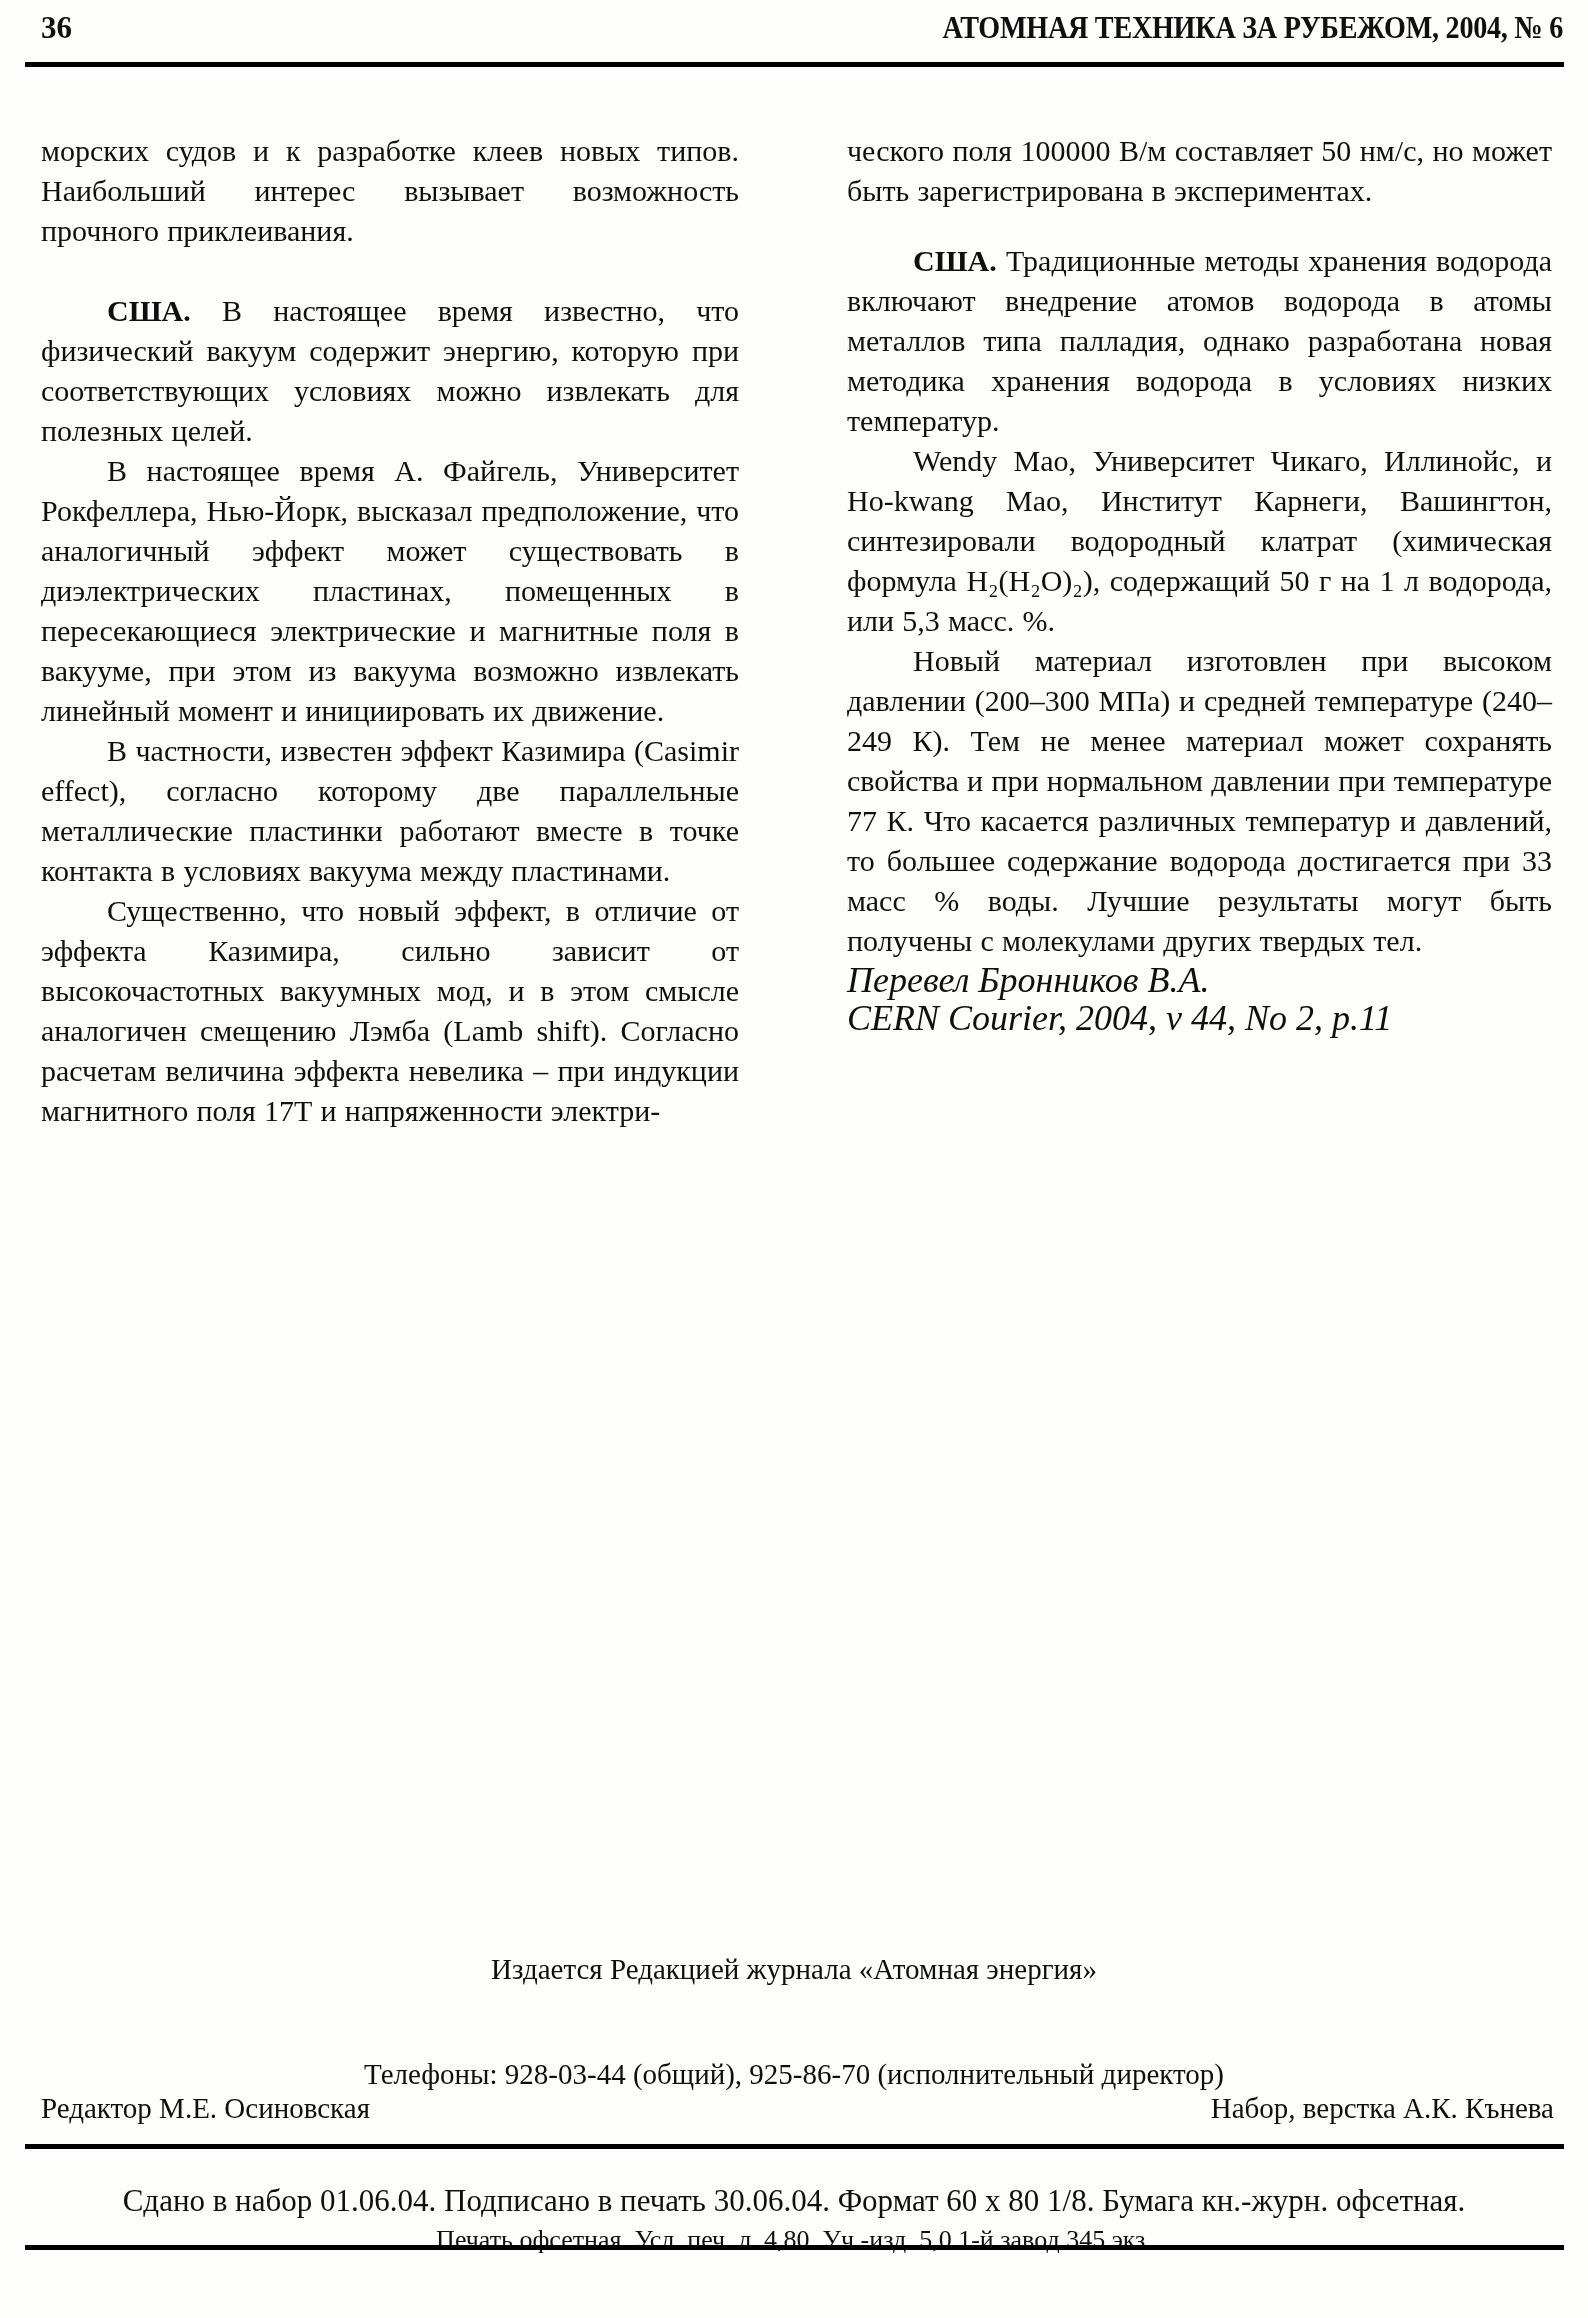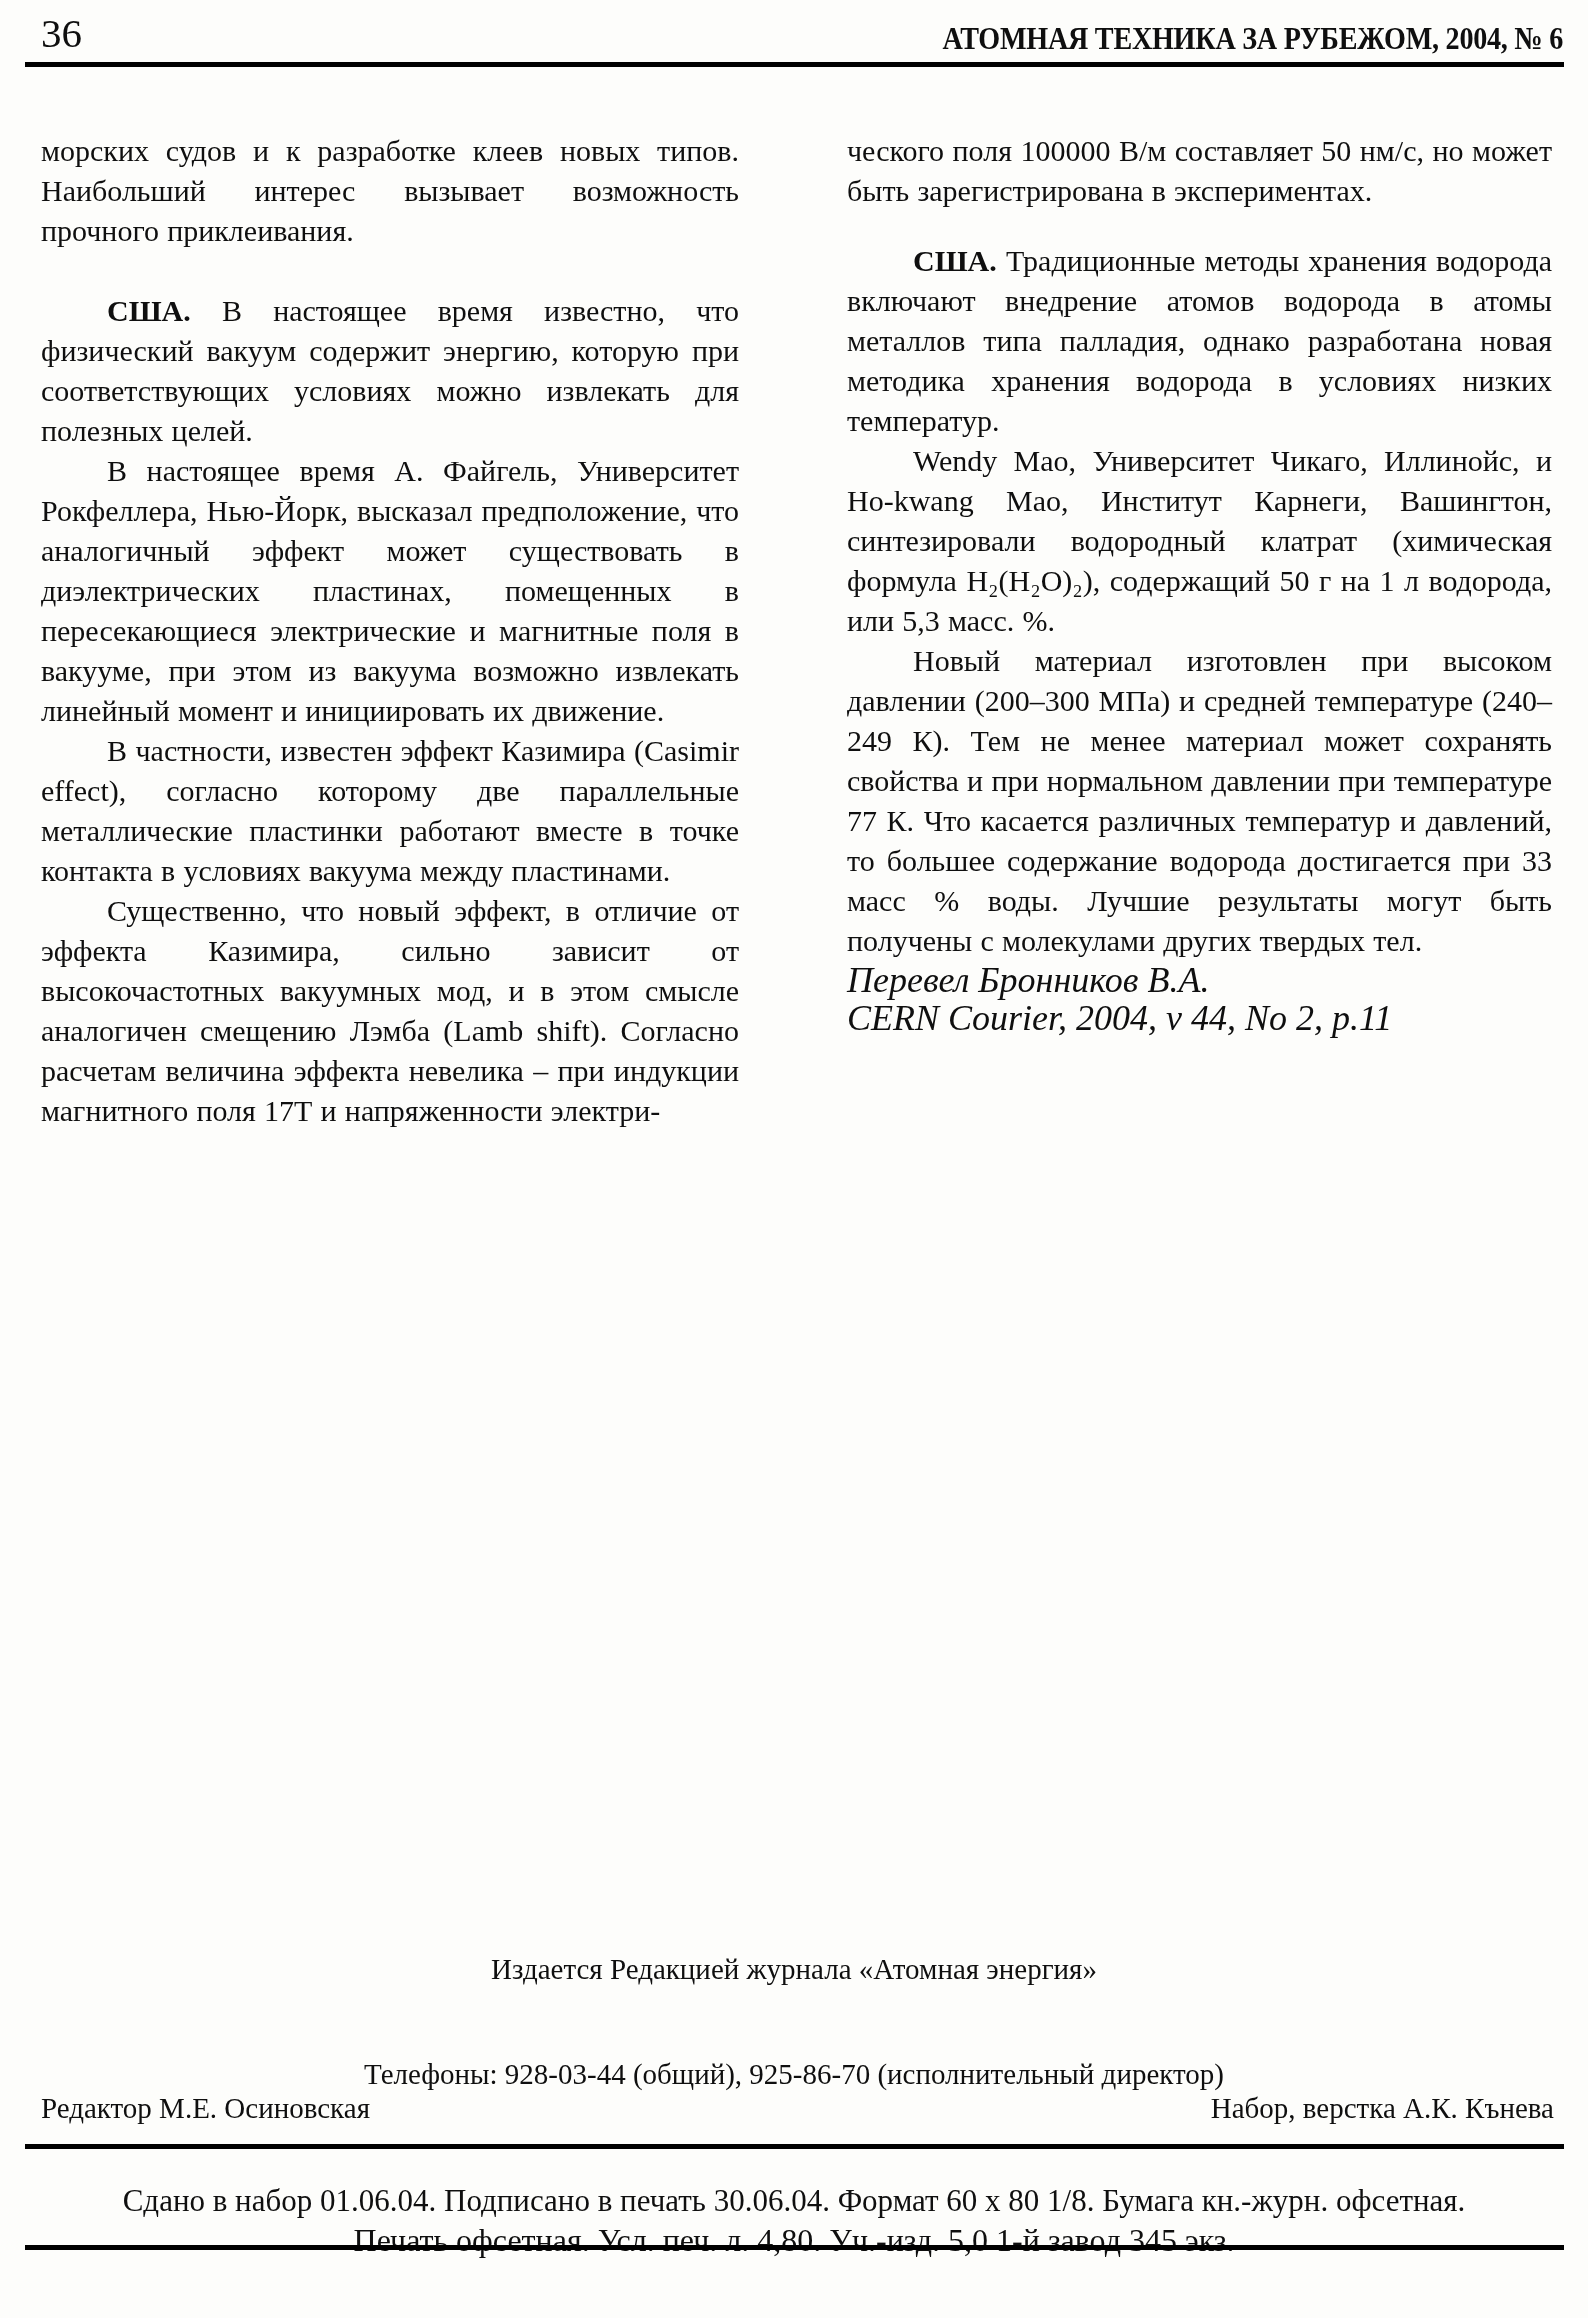--- a/index.html
+++ b/index.html
@@ -27,8 +27,8 @@
     align-items: flex-end;
   }
   .page-number {
-    font-size: 41px;
-    font-weight: 400;
+    font-size: 31px;
+    font-weight: 700;
     letter-spacing: 0;
   }
   .journal-title {

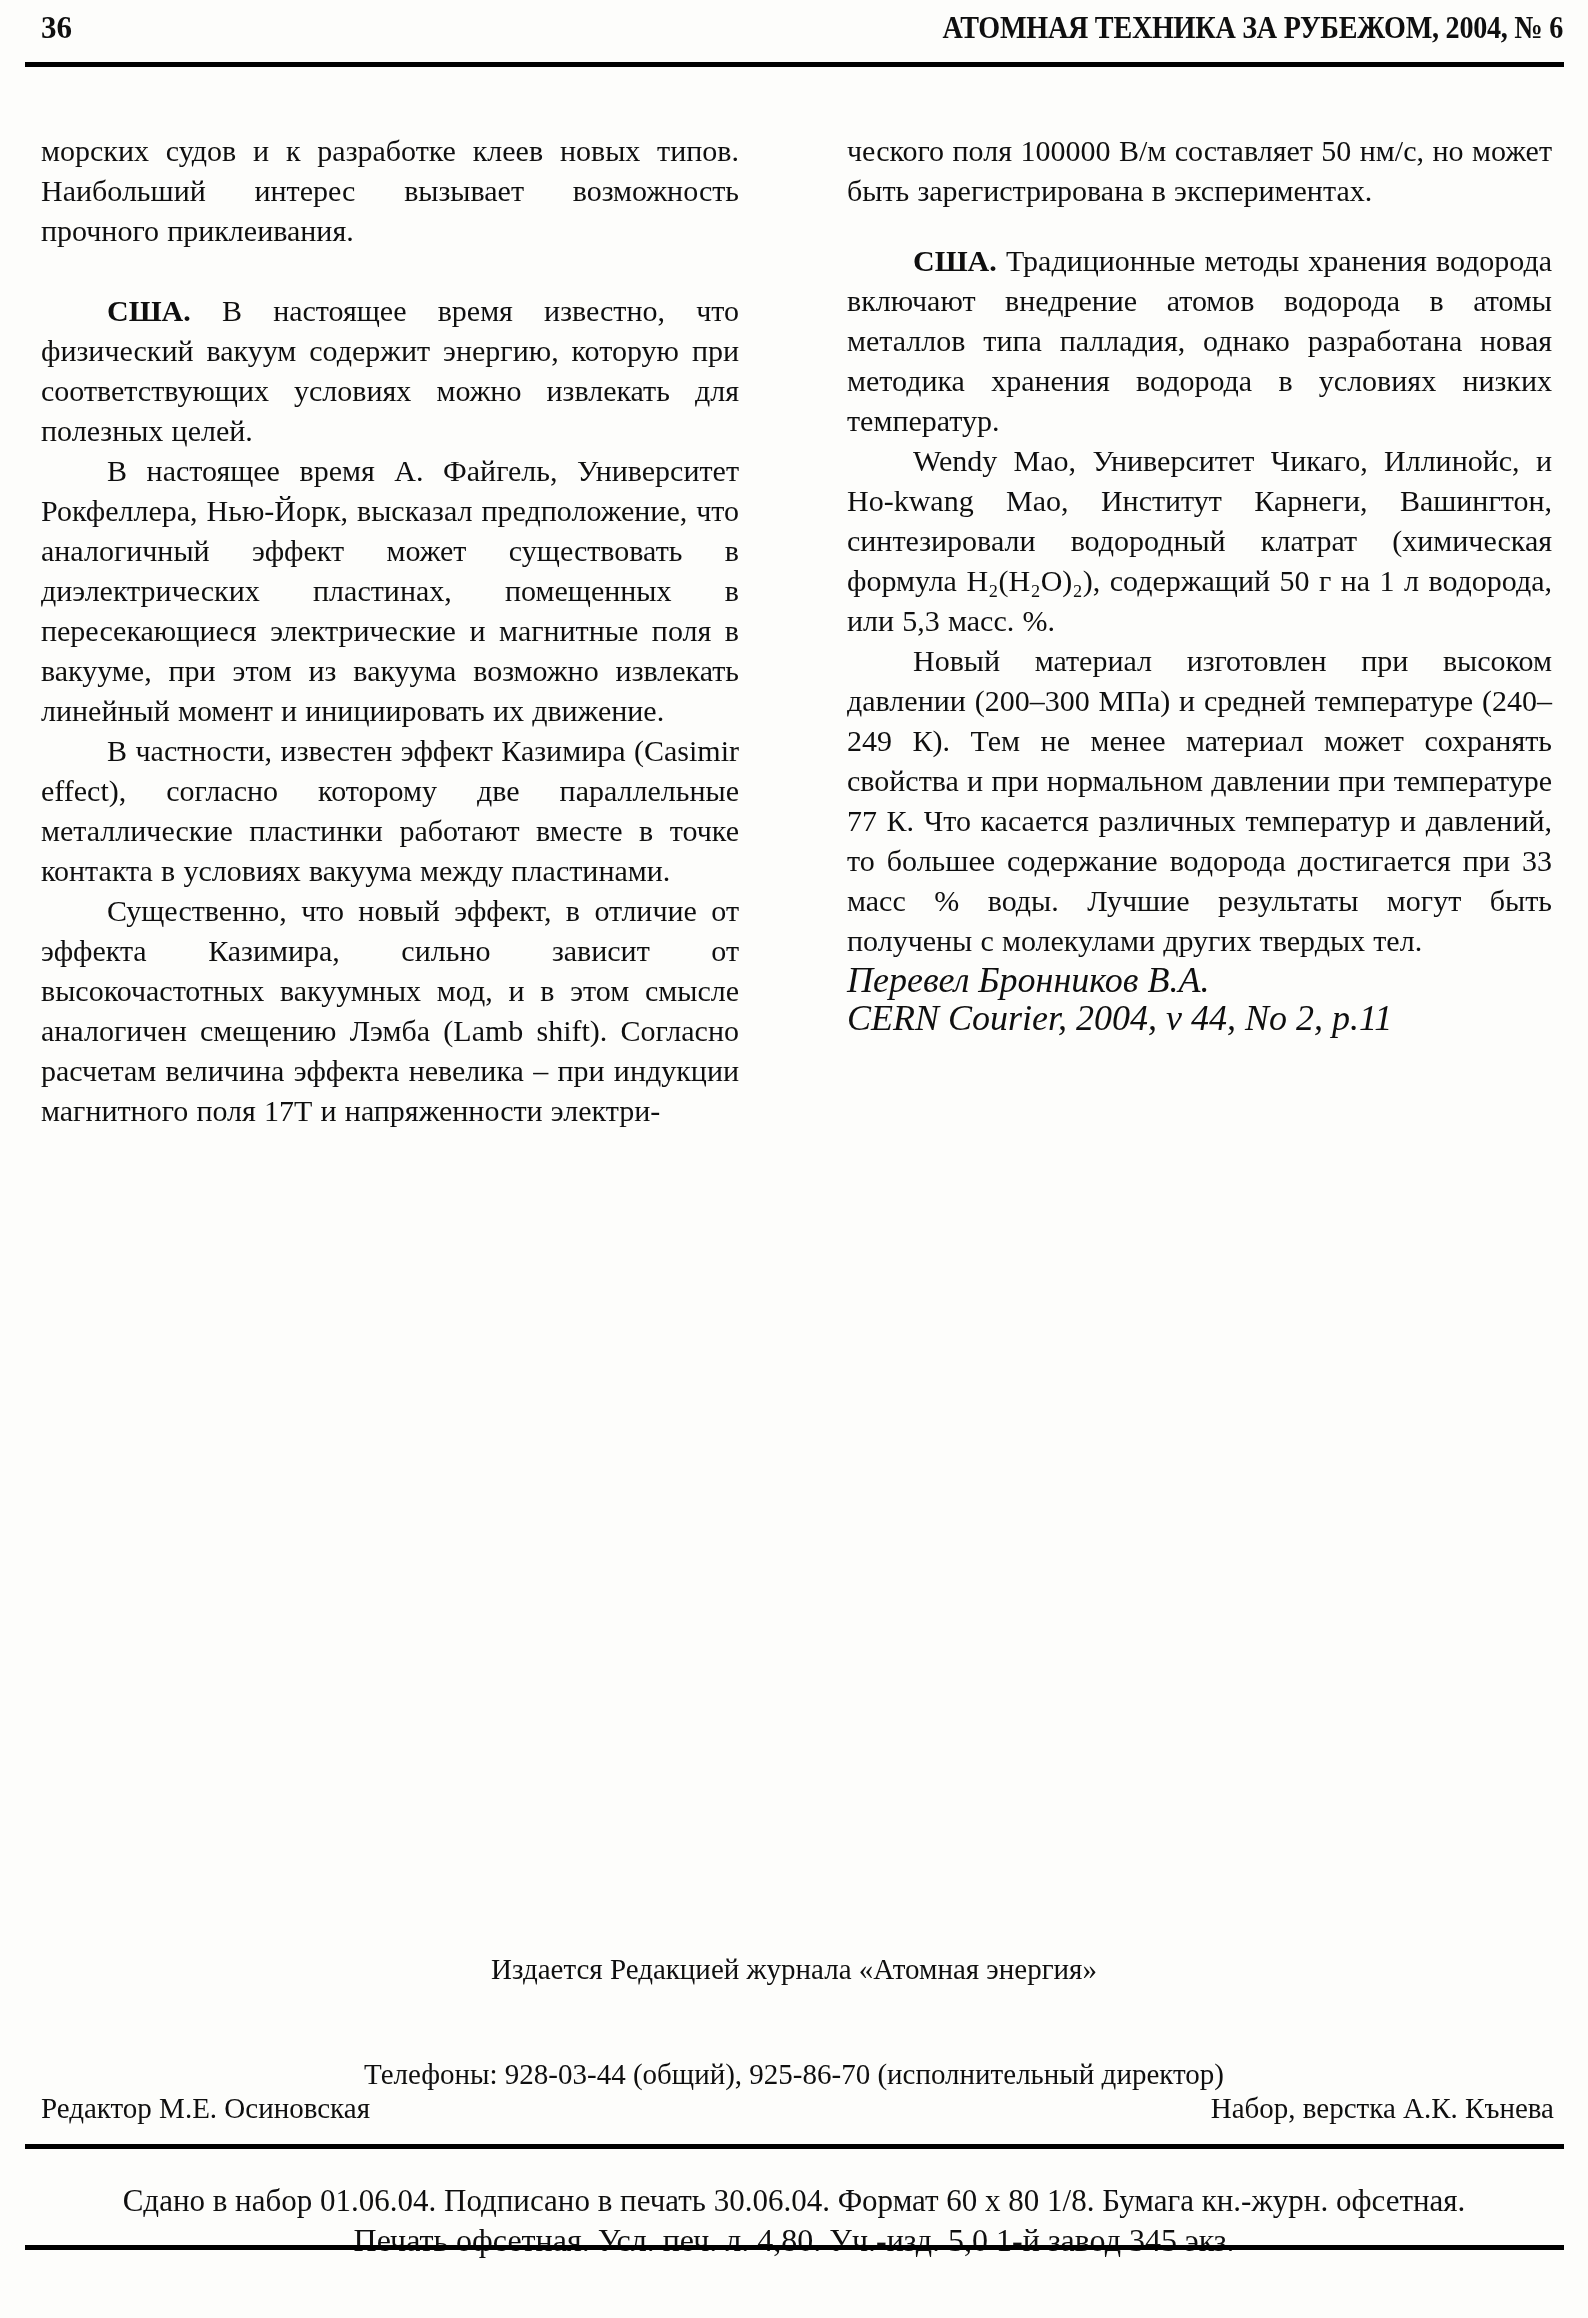--- a/index.html
+++ b/index.html
@@ -99,7 +99,7 @@
   }
   .rule-colophon-top    { top: 2144px; height: 4.6px; }
   .colophon-1           { top: 2162px; font-size: 31px; }
-  .colophon-2           { top: 2201px; font-size: 32px; }
+  .colophon-2           { top: 2201px; font-size: 26px; }
   .rule-colophon-bottom { top: 2245px; height: 4.6px; }
   .printer-line         { top: 2265px; }
 </style>

